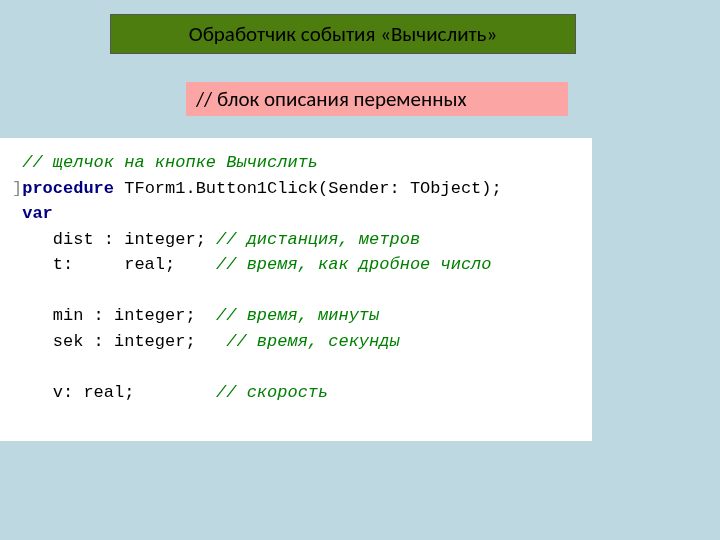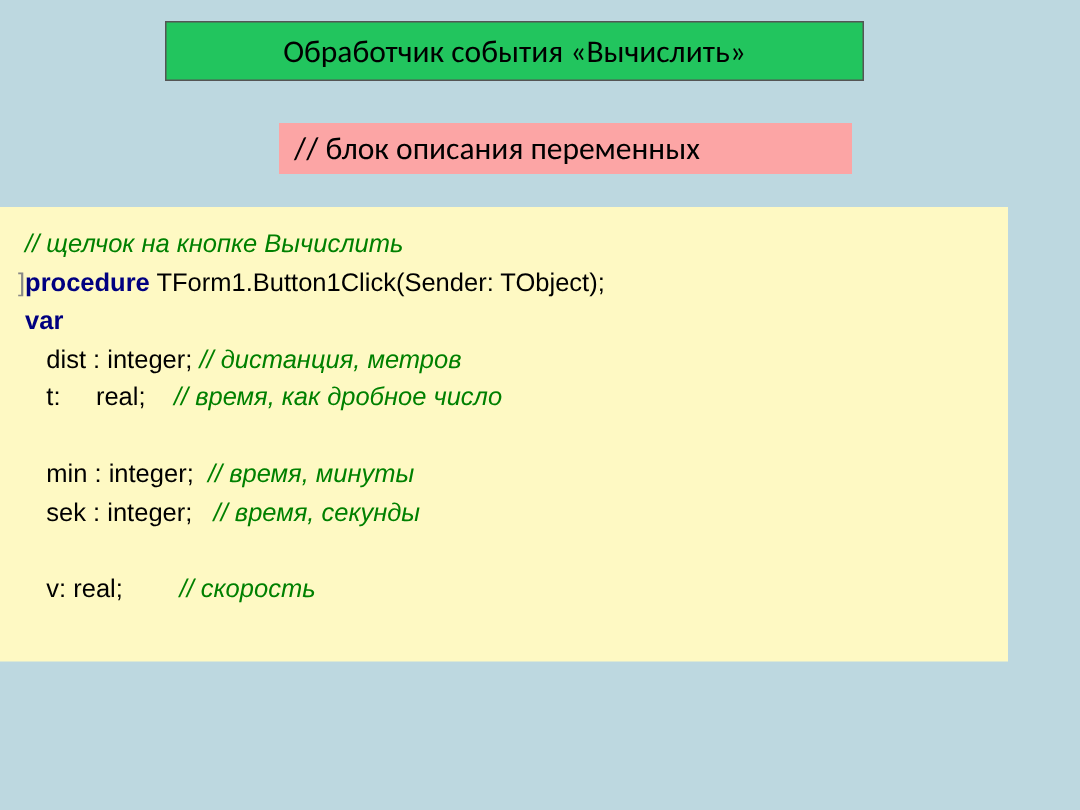--- a/index.html
+++ b/index.html
@@ -17,7 +17,7 @@
     left: 110px;
     top: 14px;
     width: 440px;
-    background: #22c55e;
+    background: #4d7c0f;
     border: 1px solid #555;
     padding: 6px 12px;
     font-size: 21px;

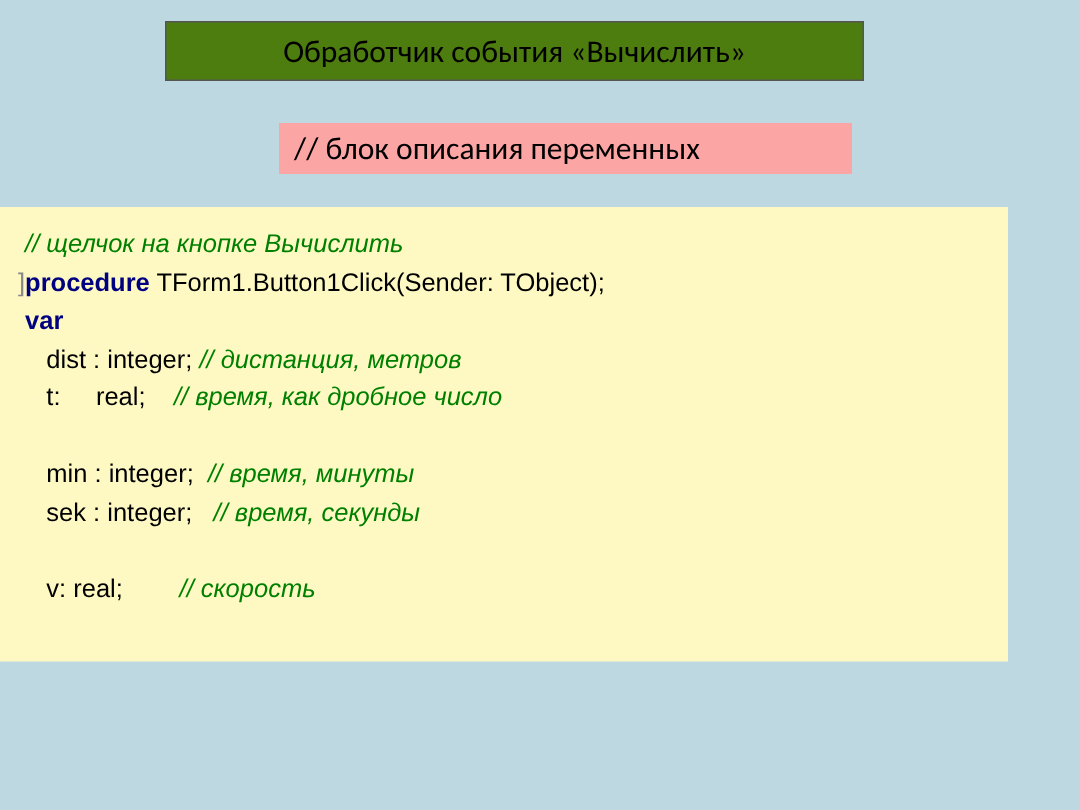--- a/index.html
+++ b/index.html
@@ -36,11 +36,11 @@
     position: absolute;
     left: 0;
     top: 138px;
-    width: 672px;
-    background: #fef9c3;
+    width: 592px;
+    background: #ffffff;
     padding: 12px 12px 36px 12px;
     box-sizing: border-box;
-    font-family: Liberation Sans, sans-serif;
+    font-family: Liberation Mono, monospace;
     font-size: 17px;
     line-height: 1.5;
     white-space: pre;

